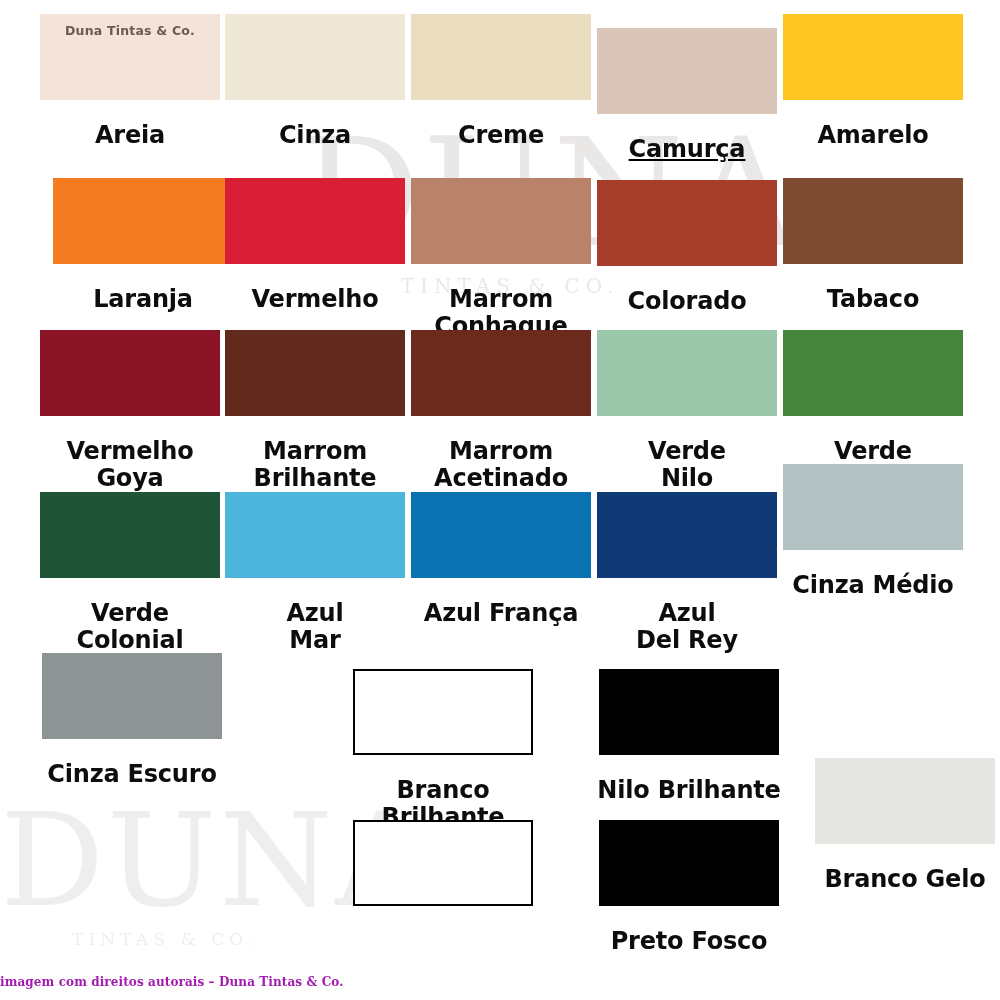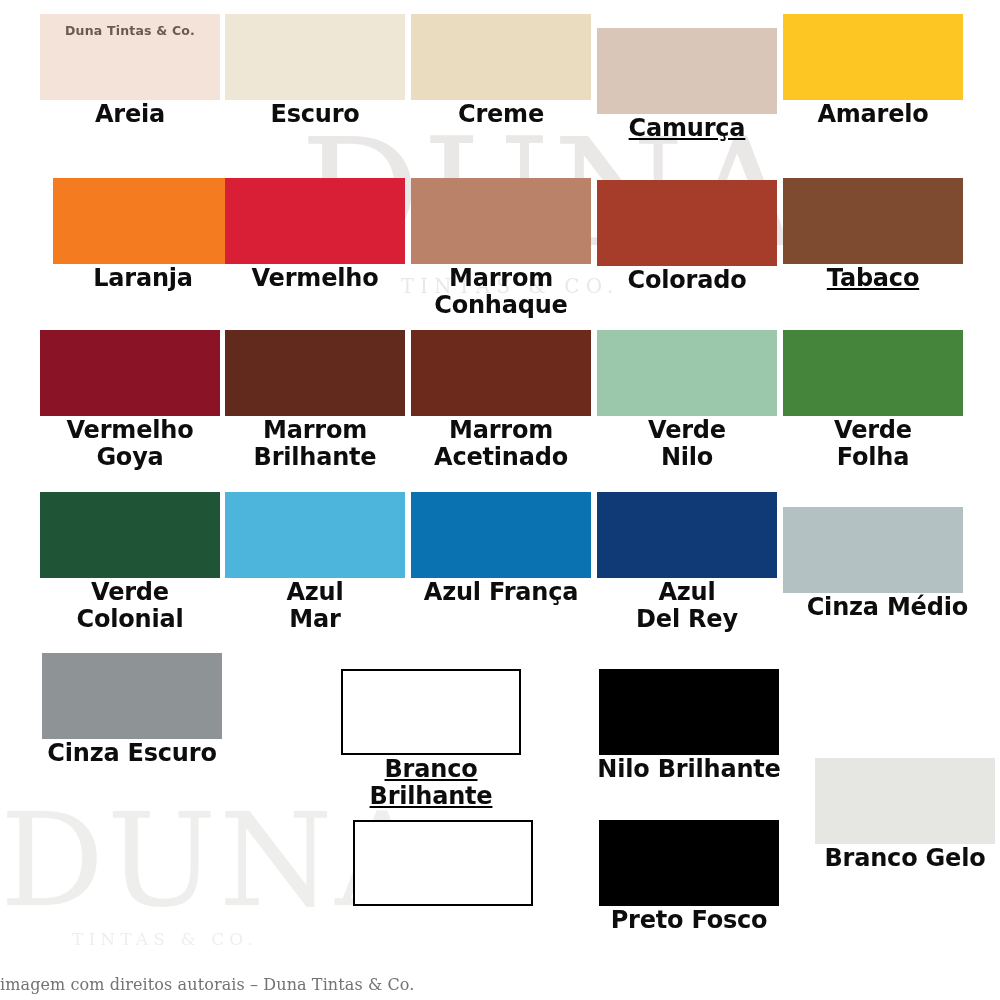--- a/index.html
+++ b/index.html
@@ -84,7 +84,7 @@
   }
 
   .cell-label {
-    margin-top: 1px;
+    margin-top: 22px;
     font-size: 24px;
     font-weight: 700;
     color: #0d0d0d;

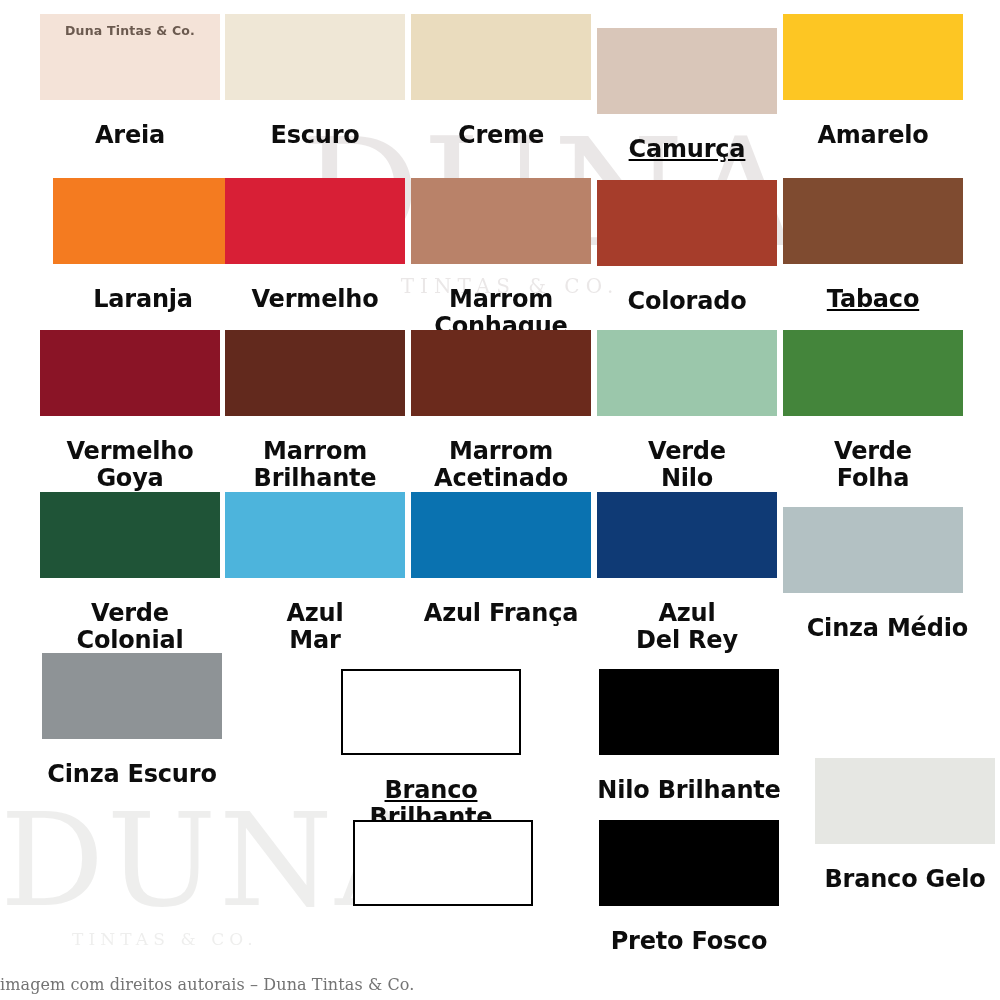--- a/index.html
+++ b/index.html
@@ -141,7 +141,7 @@
       </div>
       <div class="cell" style="left: 220px; top: 14px;">
         <div class="swatch" style="background: rgb(239, 231, 214);"></div>
-        <div class="cell-label">Escuro</div>
+        <div class="cell-label">Cinza</div>
       </div>
       <div class="cell" style="left: 406px; top: 14px;">
         <div class="swatch" style="background: rgb(234, 220, 190);"></div>

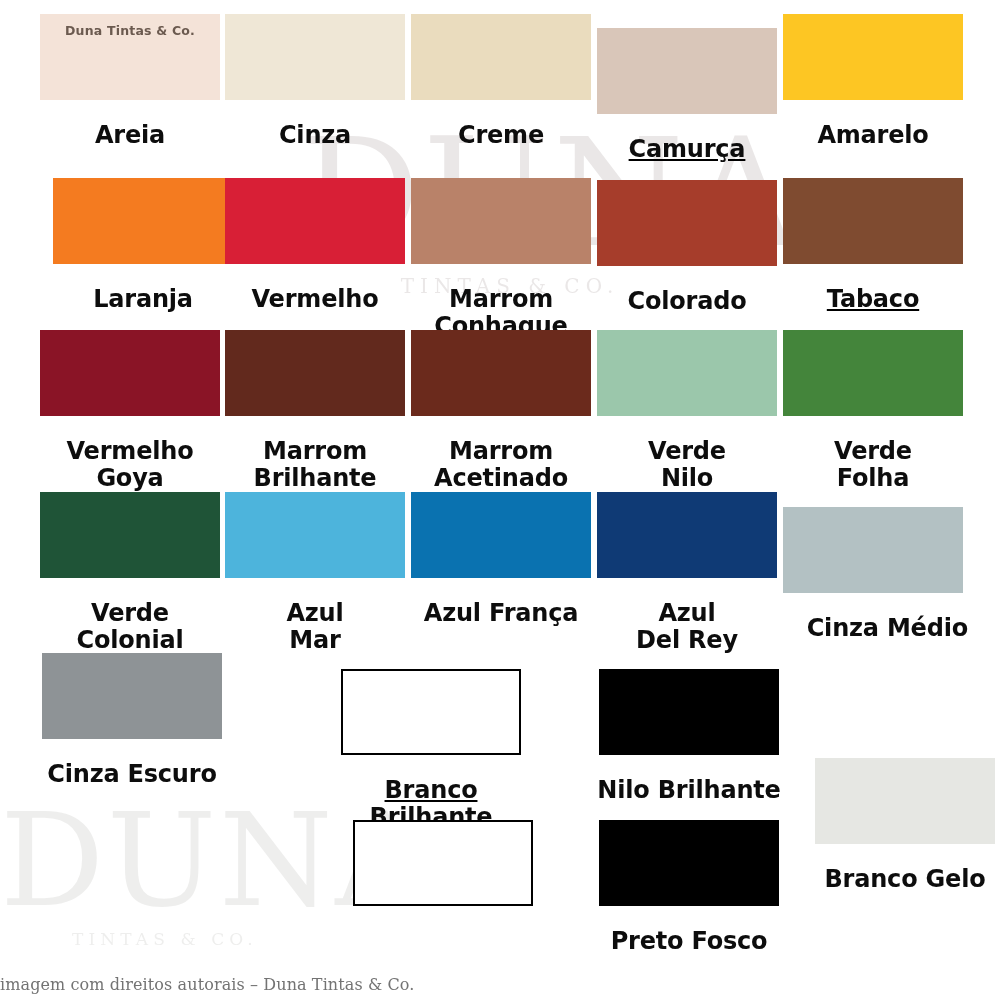--- a/index.html
+++ b/index.html
@@ -172,7 +172,7 @@
         <div class="swatch" style="background: rgb(166, 61, 43);"></div>
         <div class="cell-label">Colorado</div>
       </div>
-      <div class="cell" style="left: 778px; top: 178px; text-decoration: underline;">
+      <div class="cell" style="left: 778px; top: 178px;">
         <div class="swatch" style="background: rgb(127, 75, 48);"></div>
         <div class="cell-label">Tabaco</div>
       </div>

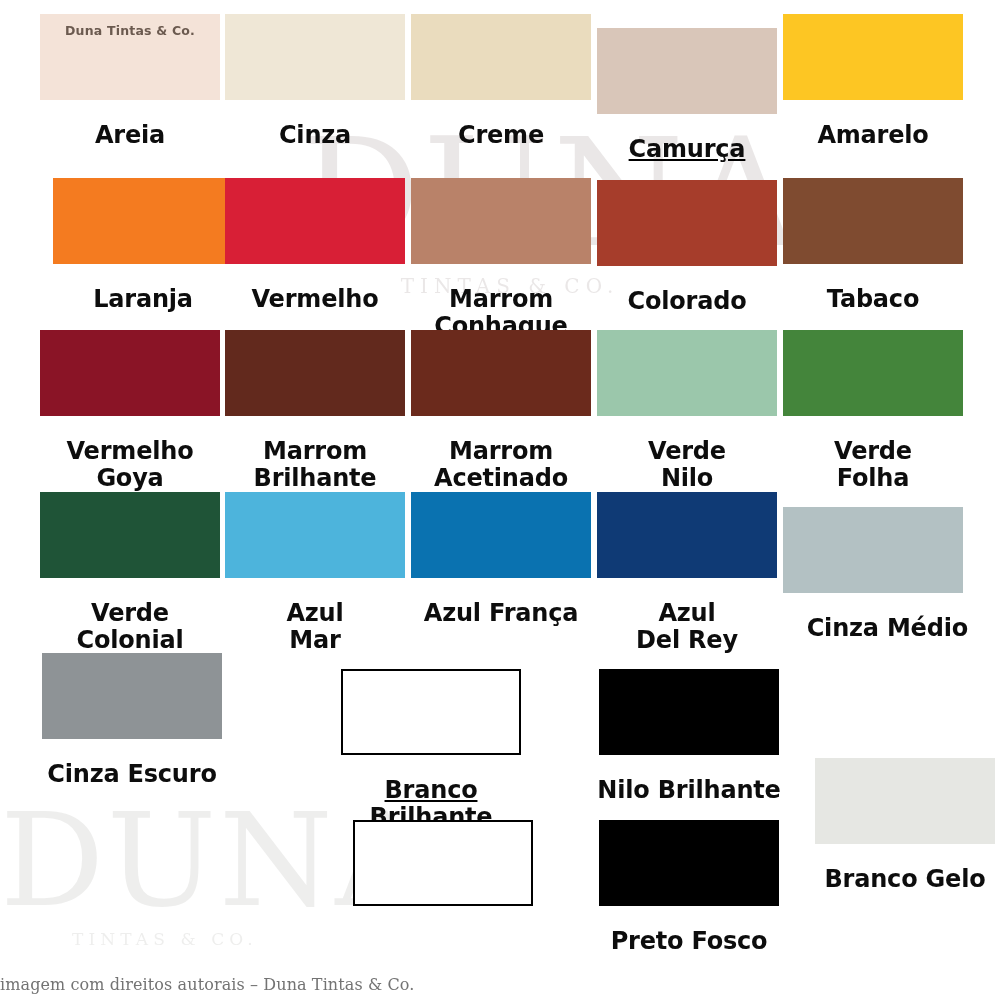--- a/index.html
+++ b/index.html
@@ -220,7 +220,7 @@
         <div class="cell-label">Azul
 Del Rey</div>
       </div>
-      <div class="cell" style="left: 778px; top: 507px; text-align: right;">
+      <div class="cell" style="left: 778px; top: 464px;">
         <div class="swatch" style="background: rgb(179, 193, 195);"></div>
         <div class="cell-label">Cinza Médio</div>
       </div>

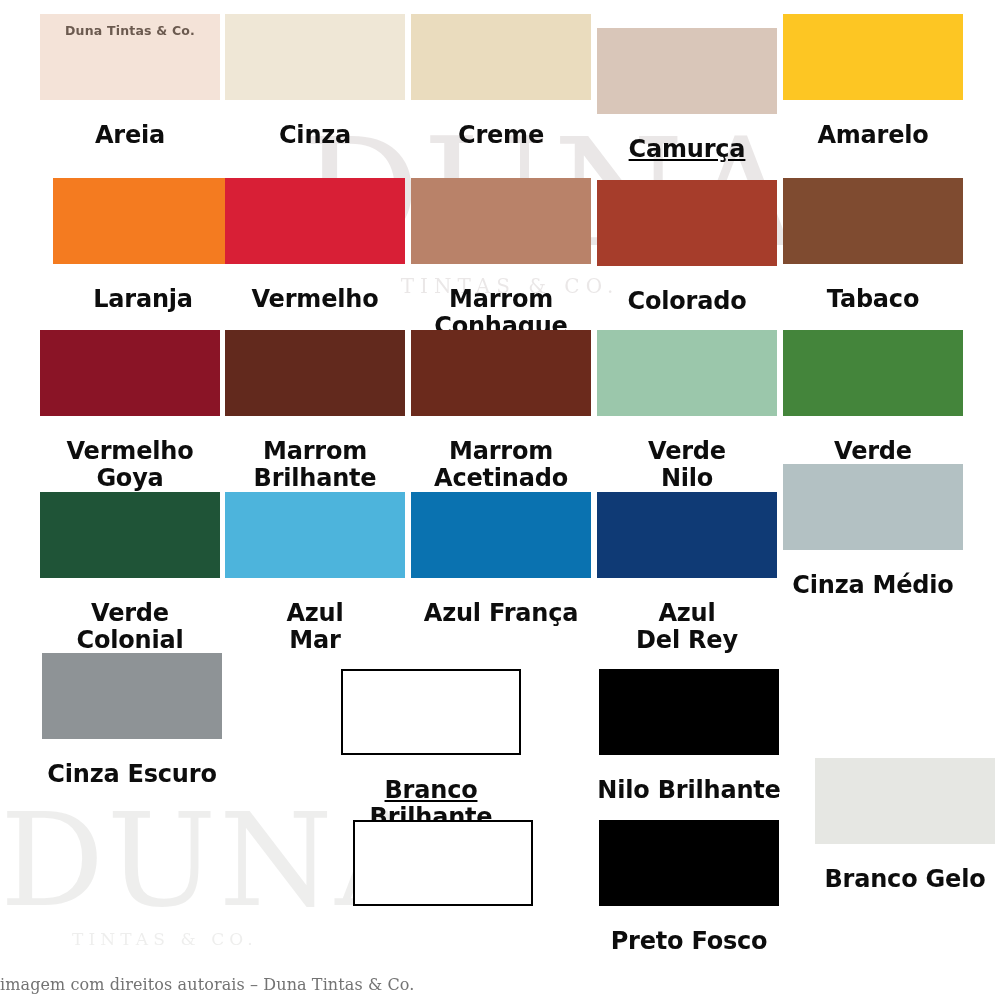--- a/index.html
+++ b/index.html
@@ -228,7 +228,7 @@
         <div class="swatch" style="background: rgb(142, 147, 150);"></div>
         <div class="cell-label">Cinza Escuro</div>
       </div>
-      <div class="cell" style="left: 336px; top: 669px; text-decoration: underline;">
+      <div class="cell" style="left: 348px; top: 669px;">
         <div class="swatch outlined"></div>
         <div class="cell-label">Branco Brilhante</div>
       </div>

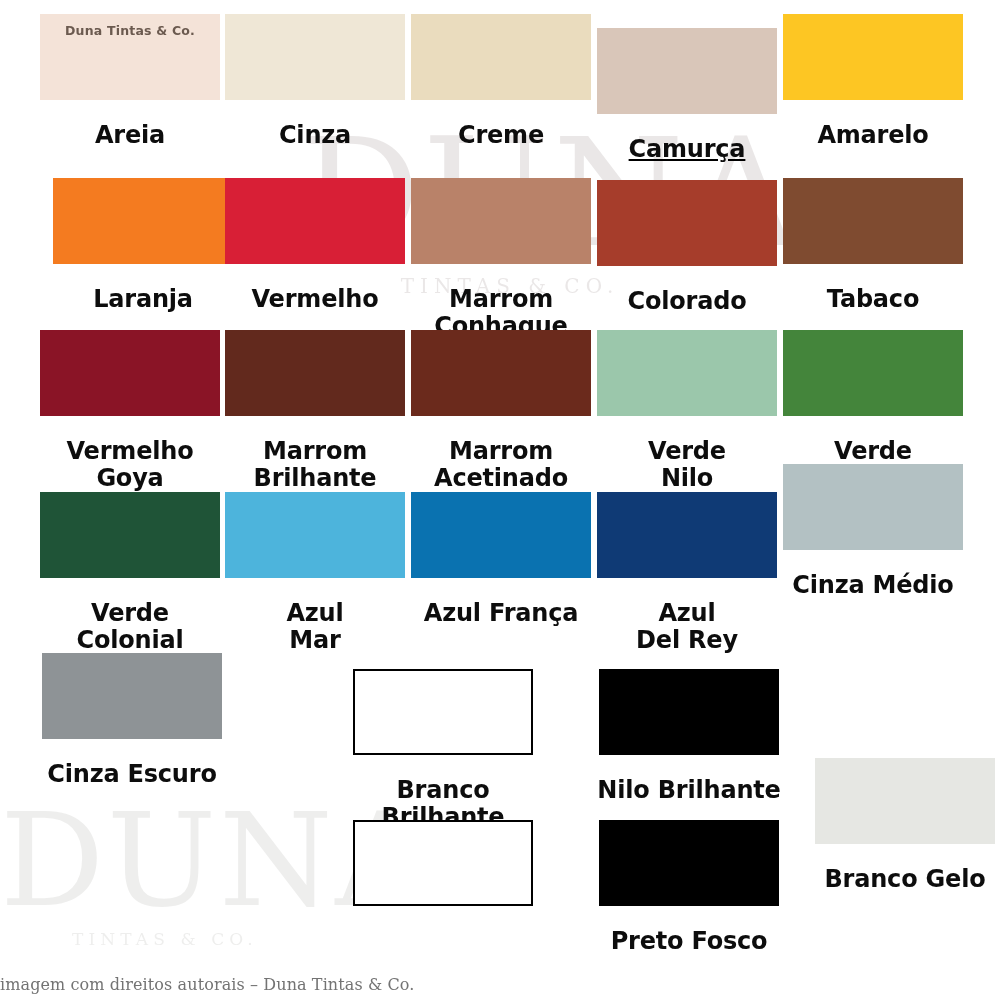--- a/index.html
+++ b/index.html
@@ -110,9 +110,9 @@
     position: absolute;
     left: 0px;
     top: 975px;
-    font-size: 16px;
-    font-weight: 400;
-    color: #737373;
+    font-size: 12px;
+    font-weight: 700;
+    color: #a21caf;
     font-family: "DejaVu Serif", "Liberation Serif", serif;
     letter-spacing: 0.1px;
   }

